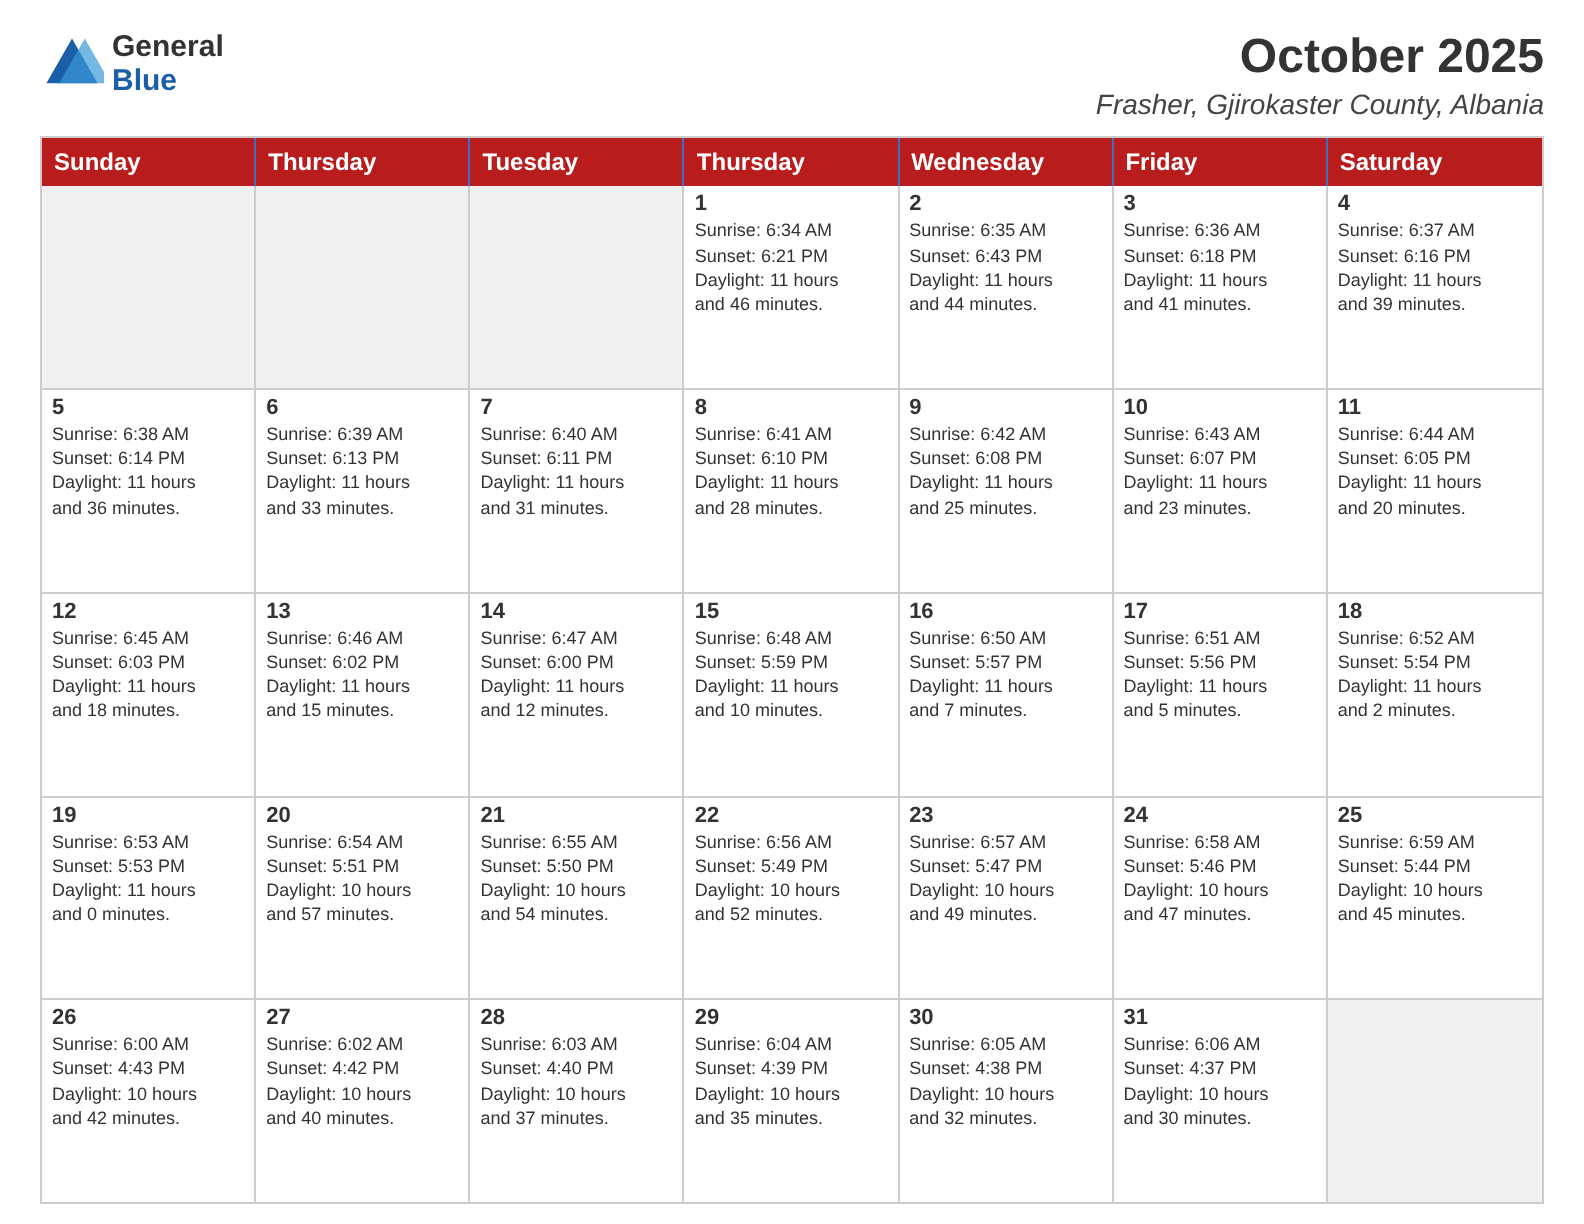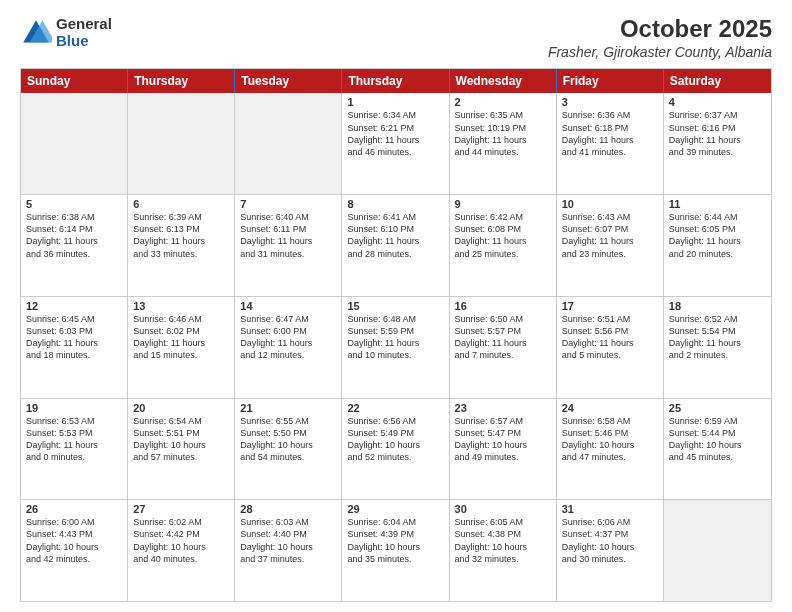--- a/index.html
+++ b/index.html
@@ -24,7 +24,7 @@
     }
     .logo {
       display: flex;
-      align-items: flex-end;
+      align-items: flex-start;
       margin-right: auto;
     }
     .logo-text {

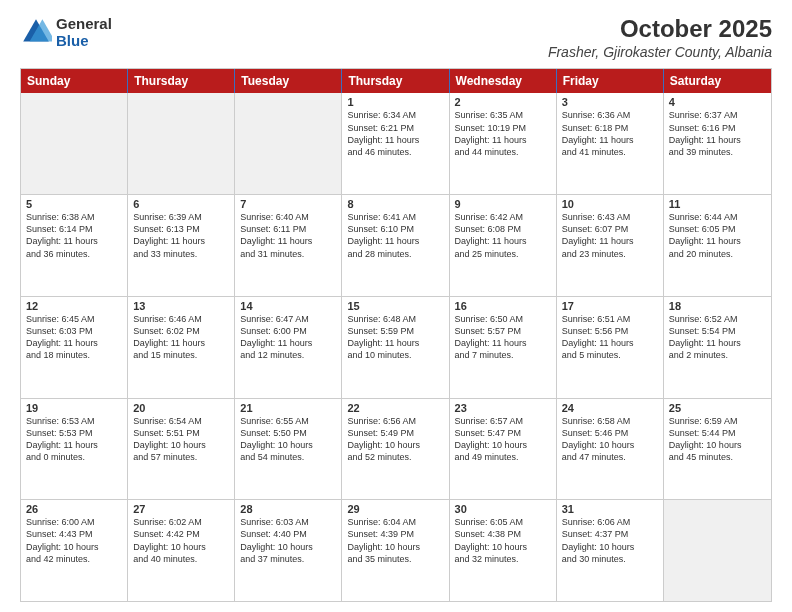--- a/index.html
+++ b/index.html
@@ -158,7 +158,7 @@
           <div class="day-cell">
             <span class="day-num">2</span>
             <div class="day-info" style="white-space: pre-line;">Sunrise: 6:35 AM
-Sunset: 10:19 PM
+Sunset: 6:43 PM
 Daylight: 11 hours
 and 44 minutes.</div>
           </div>

